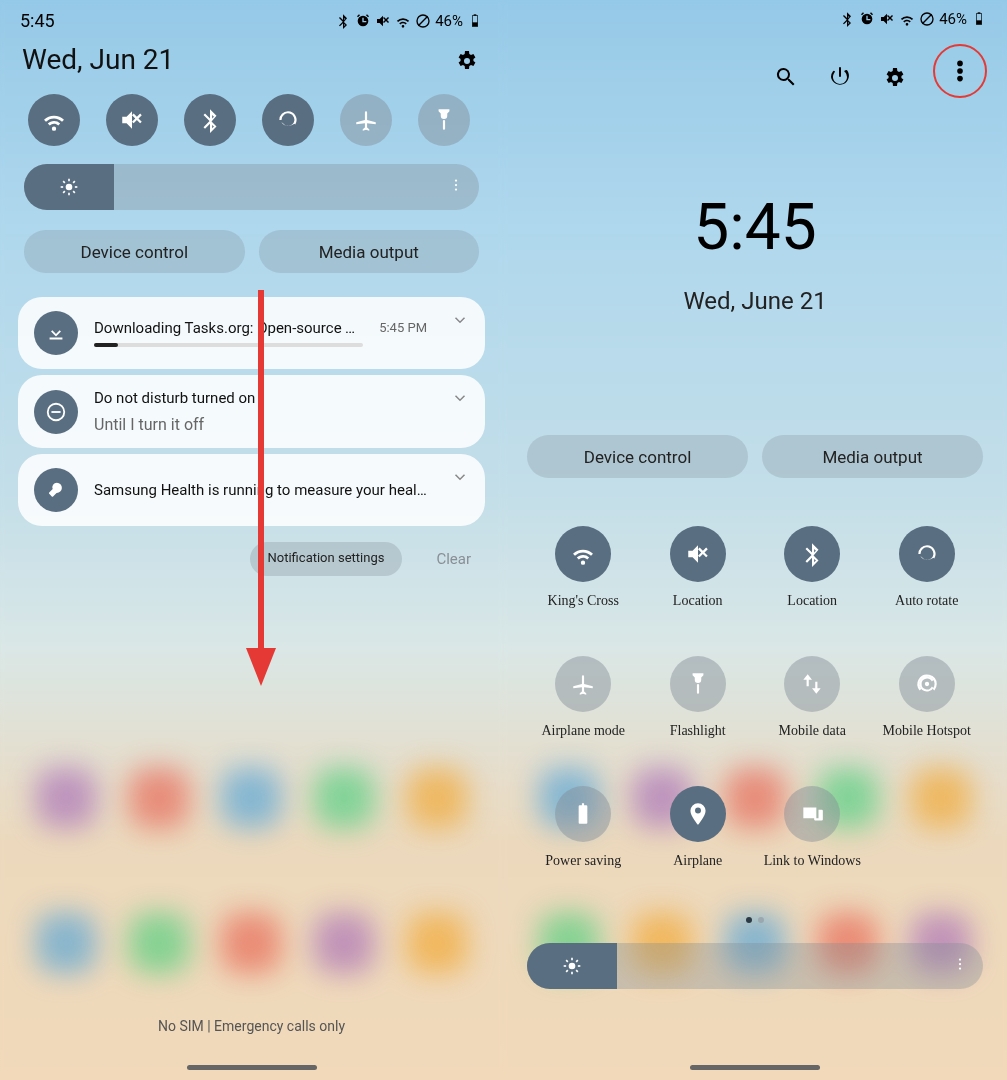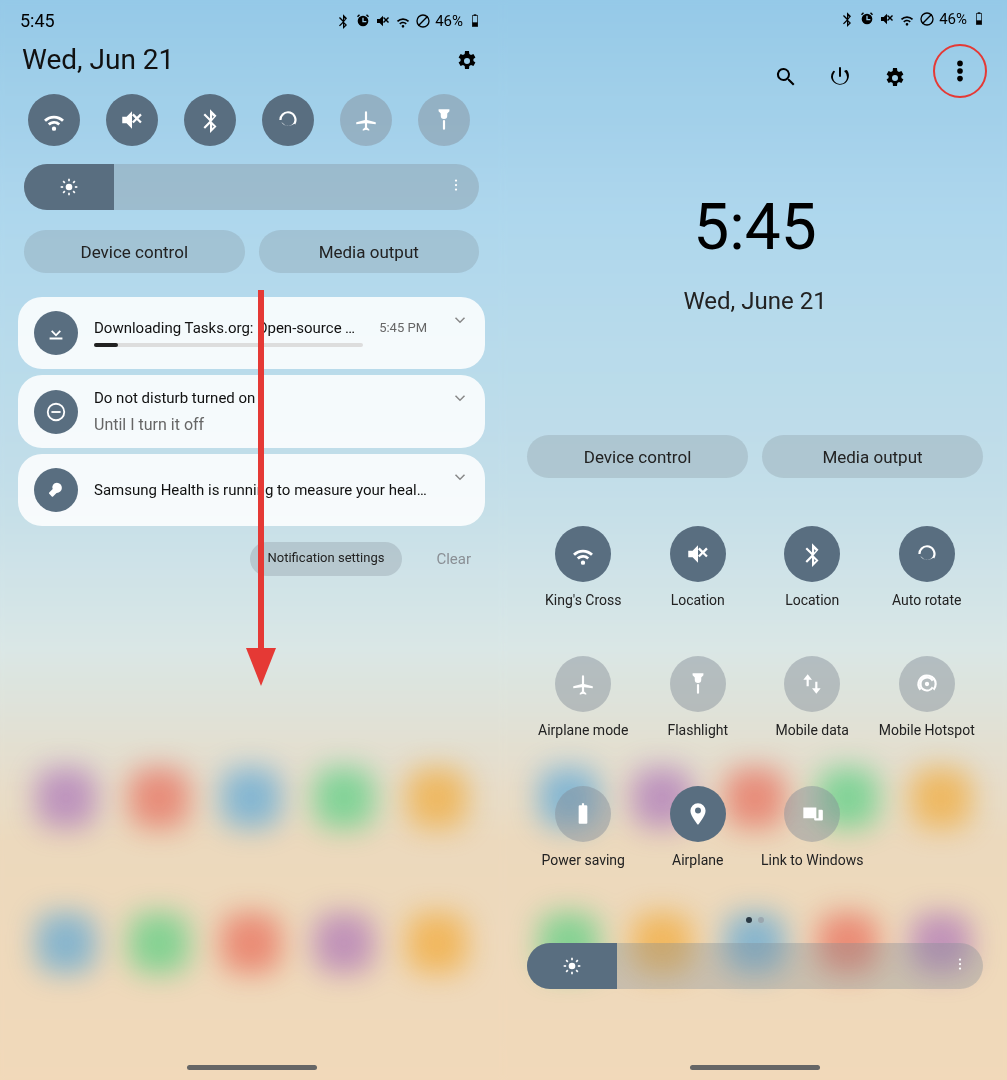--- a/index.html
+++ b/index.html
@@ -186,6 +186,7 @@
     grid-template-columns: repeat(4, 1fr);
     gap: 30px 10px;
     padding: 24px 28px 10px;
+    font-family: Liberation Serif, serif;
   }
   .qs-item { text-align:center; }
   .qs-item .qs-chip { margin: 0 auto; width:56px;height:56px; }

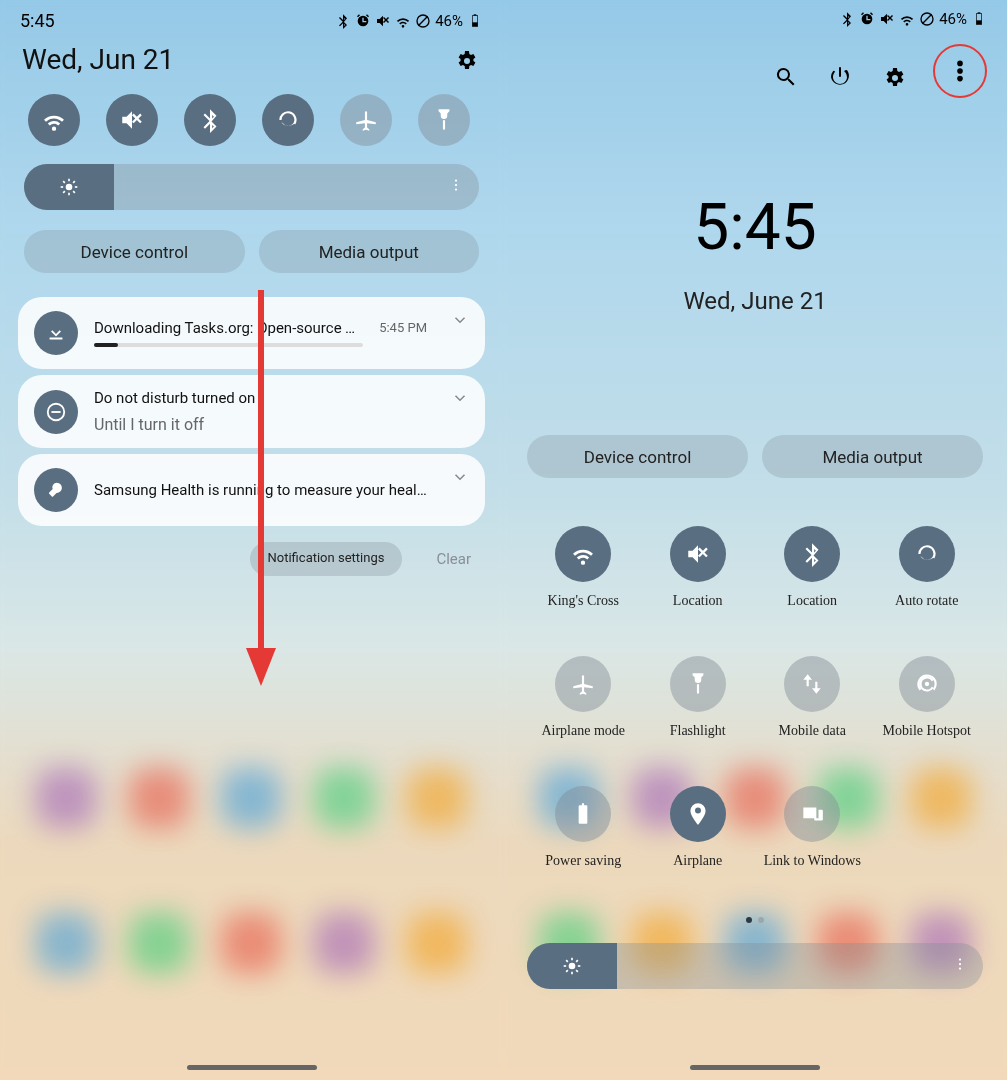--- a/index.html
+++ b/index.html
@@ -478,6 +478,7 @@
       <span class="action-text">Clear</span>
     </div>
 
+    <div class="bottom-text">No SIM | Emergency calls only</div>
     <div class="nav-bar"></div>
 
     <div class="arrow">

